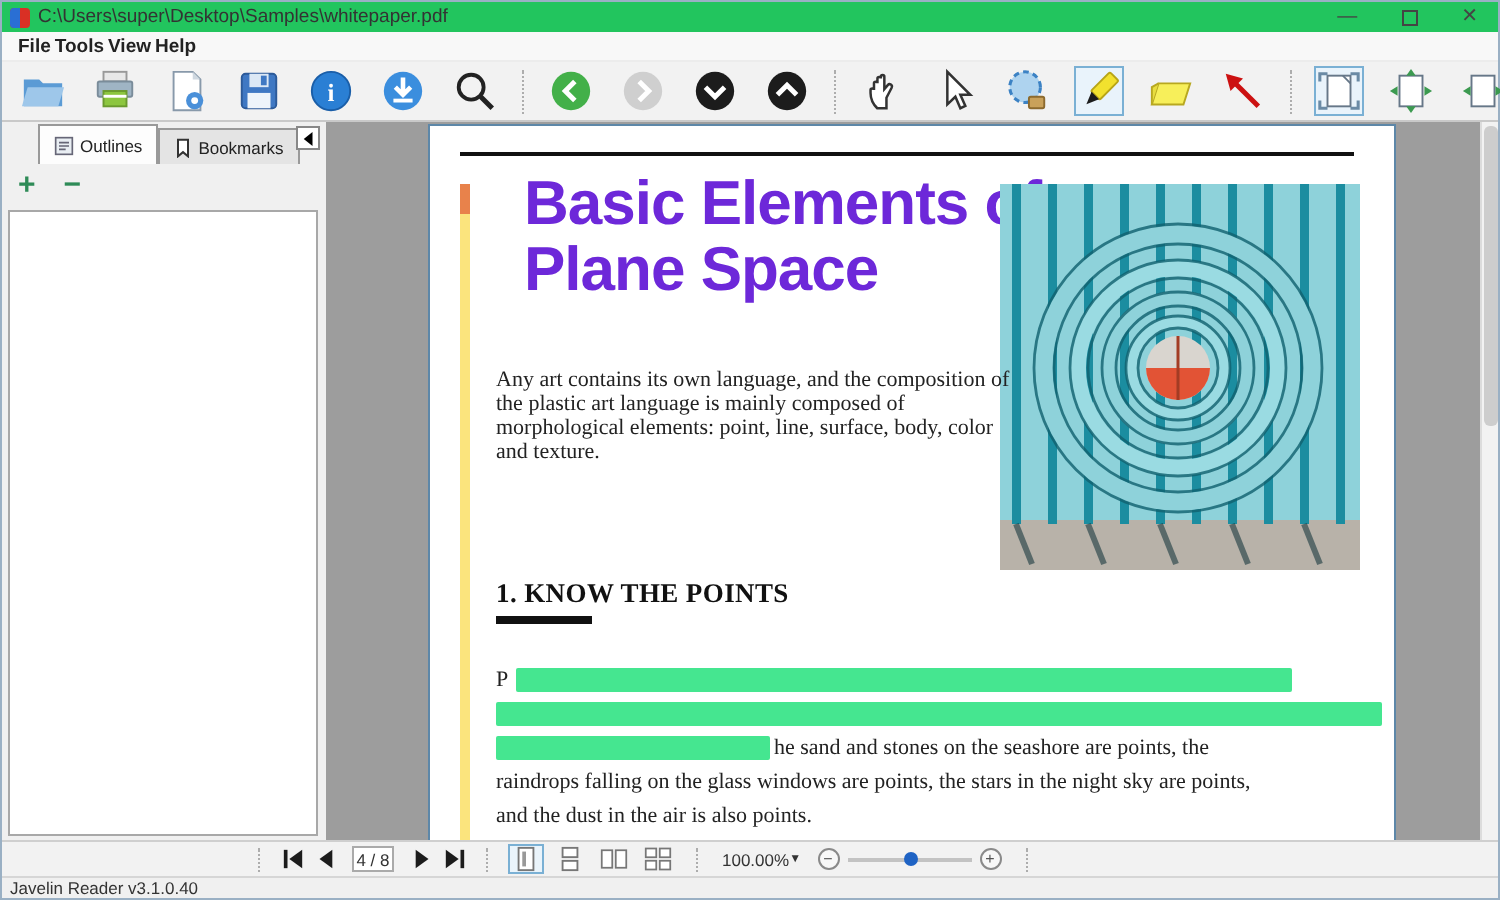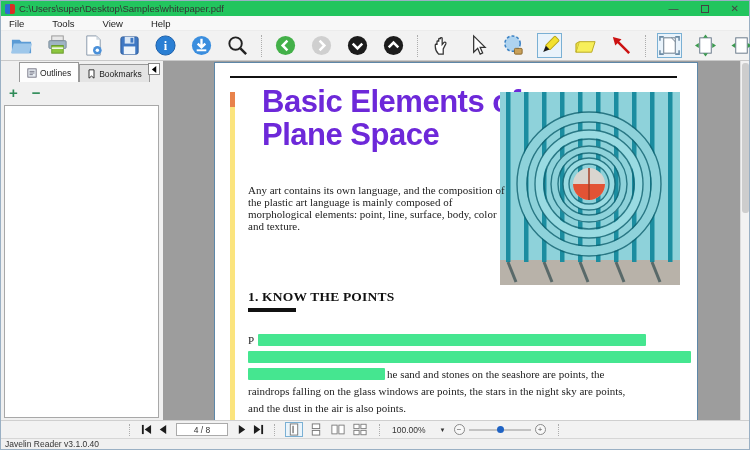--- a/index.html
+++ b/index.html
@@ -17,7 +17,7 @@
   .maximize-box { width:8px; height:8px; border:1px solid #444; display:inline-block; }
 
   
-  .menubar { height:15px; background:#f8f8f8; display:flex; align-items:center; gap:28px; padding-left:8px; font-size:9.5px; color:#222; flex:0 0 auto; border-bottom:1px solid #ececec; }
+  .menubar { height:15px; background:#f8f8f8; display:flex; align-items:center; gap:2px; padding-left:8px; font-size:9.5px; color:#222; flex:0 0 auto; border-bottom:1px solid #ececec;font-weight:bold; }
   .menu-item { cursor:default; }
 
   

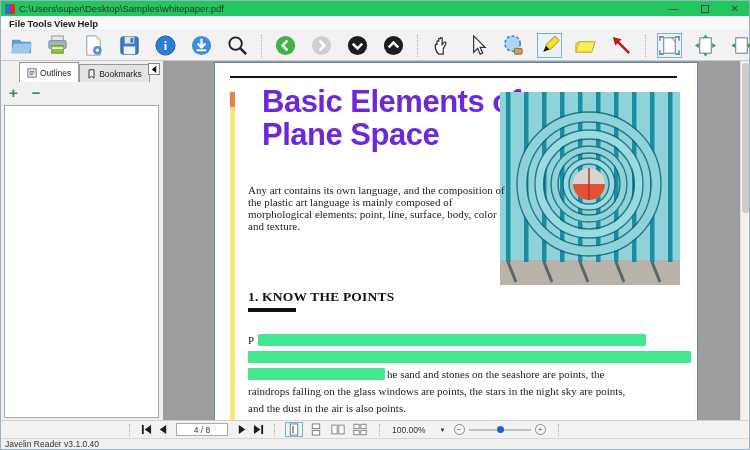--- a/index.html
+++ b/index.html
@@ -58,7 +58,7 @@
   .navbar { height:18px; background:#f2f2f2; border-top:1px solid #cfcfcf; display:flex; align-items:center; flex:0 0 auto; font-size:9px; color:#333; }
   .nb-div { width:1px; height:12px; border-left:1px dotted #adadad; margin:0 8px; }
   .nav-btn { width:16px; height:14px; display:flex; align-items:center; justify-content:center; }
-  .page-box { width:52px; height:13px; background:#fff; border:1px solid #aaa; display:flex; align-items:center; justify-content:center; font-size:8.5px; margin:0 6px; }
+  .page-box { width:21px; height:13px; background:#fff; border:1px solid #aaa; display:flex; align-items:center; justify-content:center; font-size:8.5px; margin:0 6px; }
   .vm-btn { width:18px; height:15px; display:flex; align-items:center; justify-content:center; border:1px solid transparent; margin:0 2px; }
   .vm-btn.selected { border:1px solid #7ab0d4; background:#eaf4fb; }
   .zoom-label { display:flex; align-items:center; gap:14px; margin:0 4px; font-size:8.5px; }

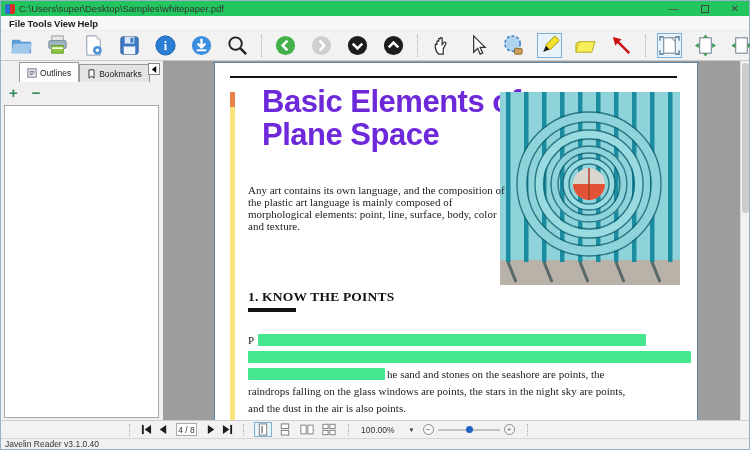--- a/index.html
+++ b/index.html
@@ -61,7 +61,7 @@
   .page-box { width:21px; height:13px; background:#fff; border:1px solid #aaa; display:flex; align-items:center; justify-content:center; font-size:8.5px; margin:0 6px; }
   .vm-btn { width:18px; height:15px; display:flex; align-items:center; justify-content:center; border:1px solid transparent; margin:0 2px; }
   .vm-btn.selected { border:1px solid #7ab0d4; background:#eaf4fb; }
-  .zoom-label { display:flex; align-items:center; gap:14px; margin:0 4px; font-size:8.5px; }
+  .zoom-label { display:flex; align-items:center; gap:0; margin:0 4px; font-size:8.5px; }
   .caret { font-size:6px; color:#333; }
   .circle-btn { width:11px; height:11px; border:1px solid #8a8a8a; border-radius:50%; display:flex; align-items:center; justify-content:center; font-size:8px; color:#555; line-height:9px; margin:0 4px; background:#f8f8f8; }
   .zoom-slider { width:62px; height:11px; position:relative; }

